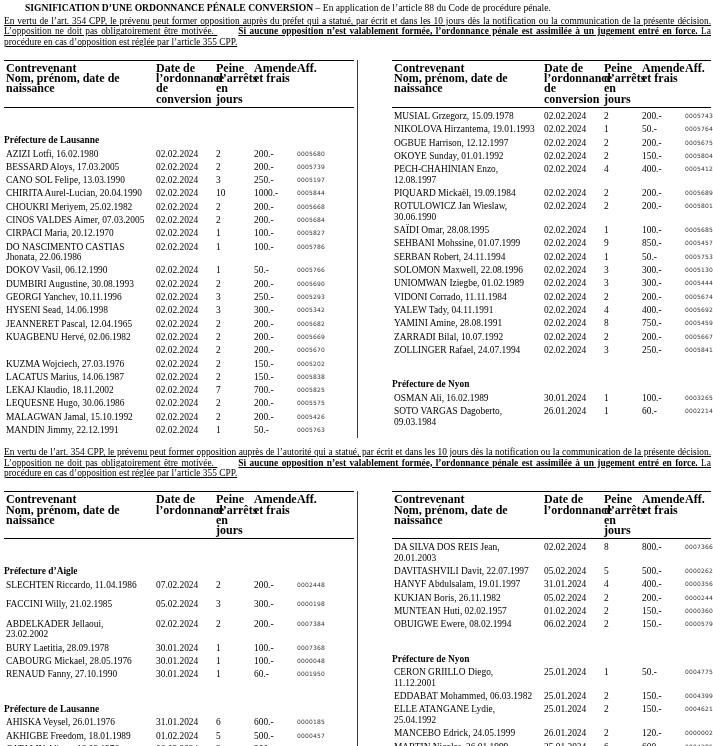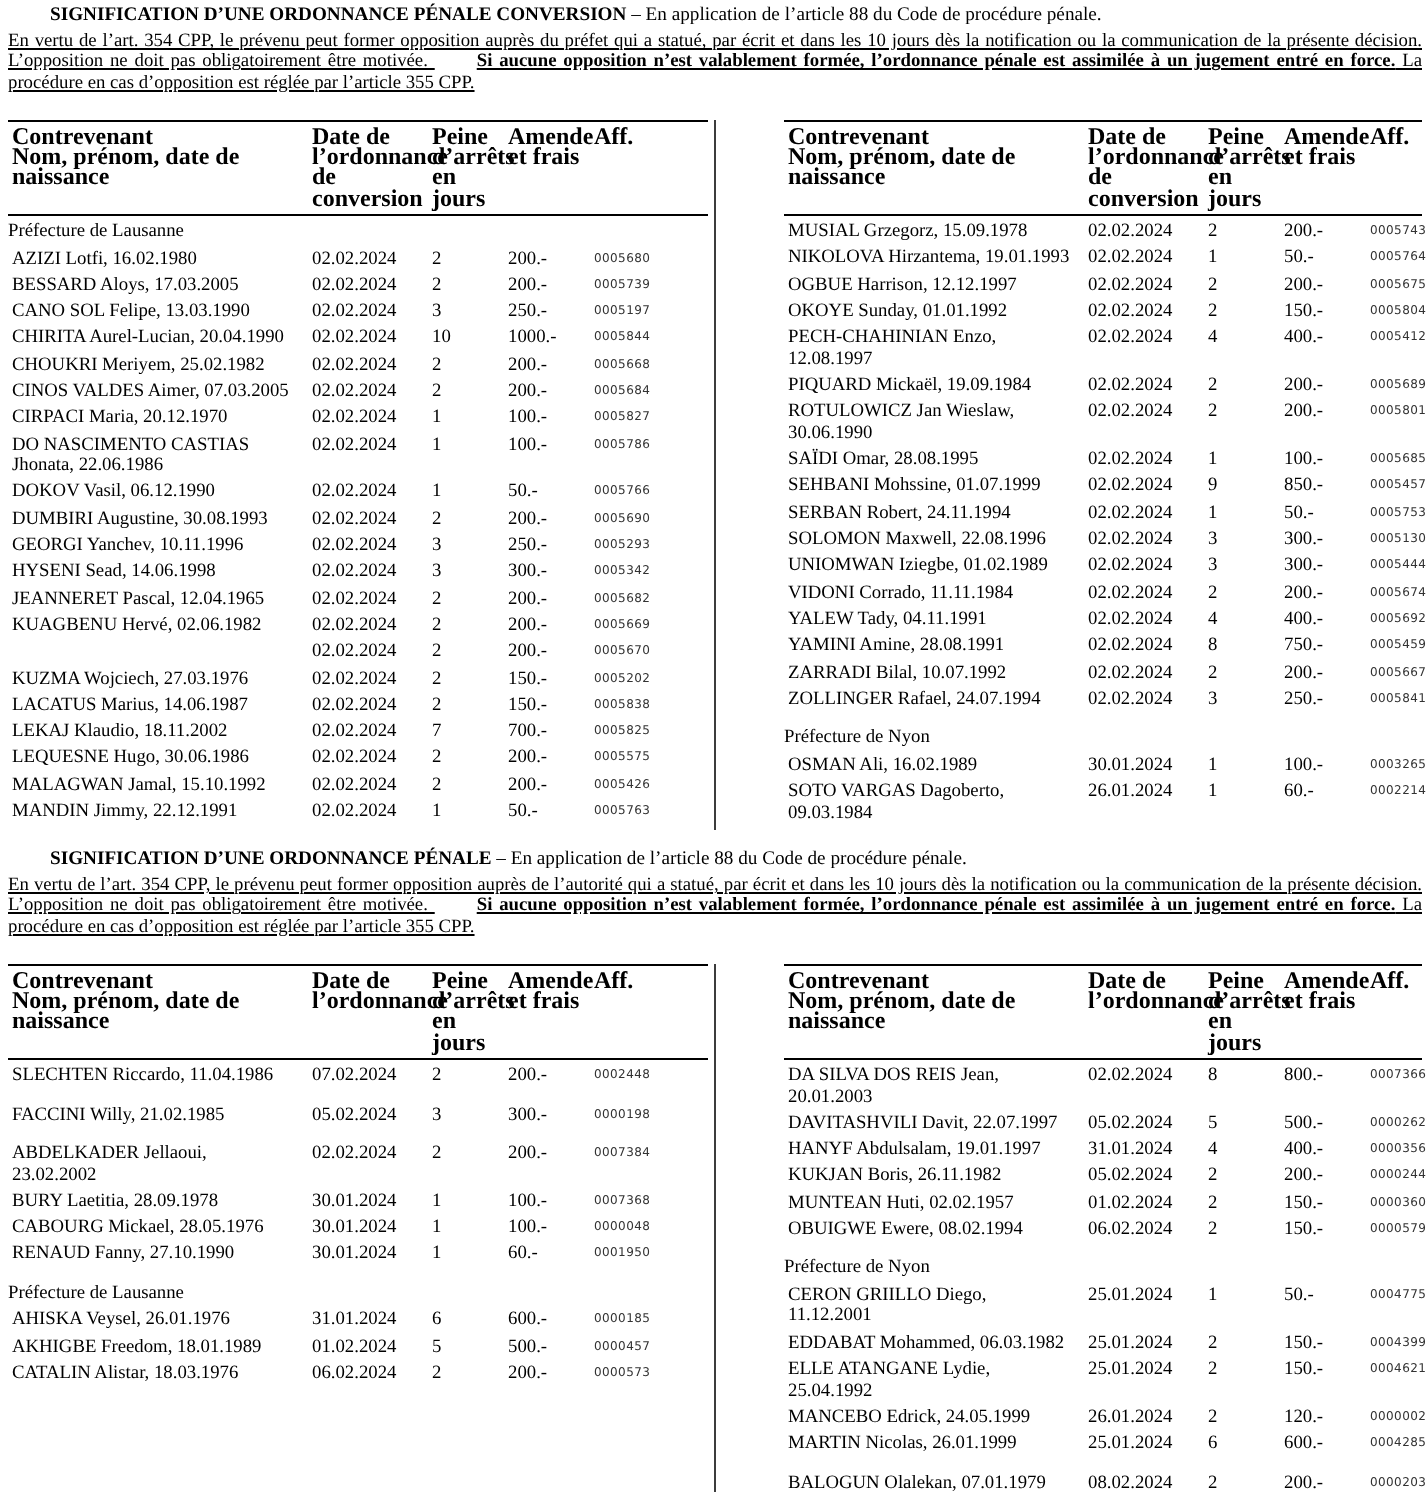--- a/index.html
+++ b/index.html
@@ -29,7 +29,7 @@
   .row { display:flex; margin-bottom:2.8px; }
   .row .c { line-height:10.5px; }
   .row .c.aff { font-family:"DejaVu Sans", sans-serif; font-size:6px; line-height:8px; padding-top:1px; color:#333; letter-spacing:.2px; }
-  .prefecture { font-weight:normal; font-size:9.4px; line-height:10.5px; margin-bottom:3px; }
+  .prefecture { font-weight:bold; font-size:9.4px; line-height:10.5px; margin-bottom:3px;margin-top:24px; }
   .group + .group { margin-top:9px; }
   .section2 { margin-top:9px; }
 </style>

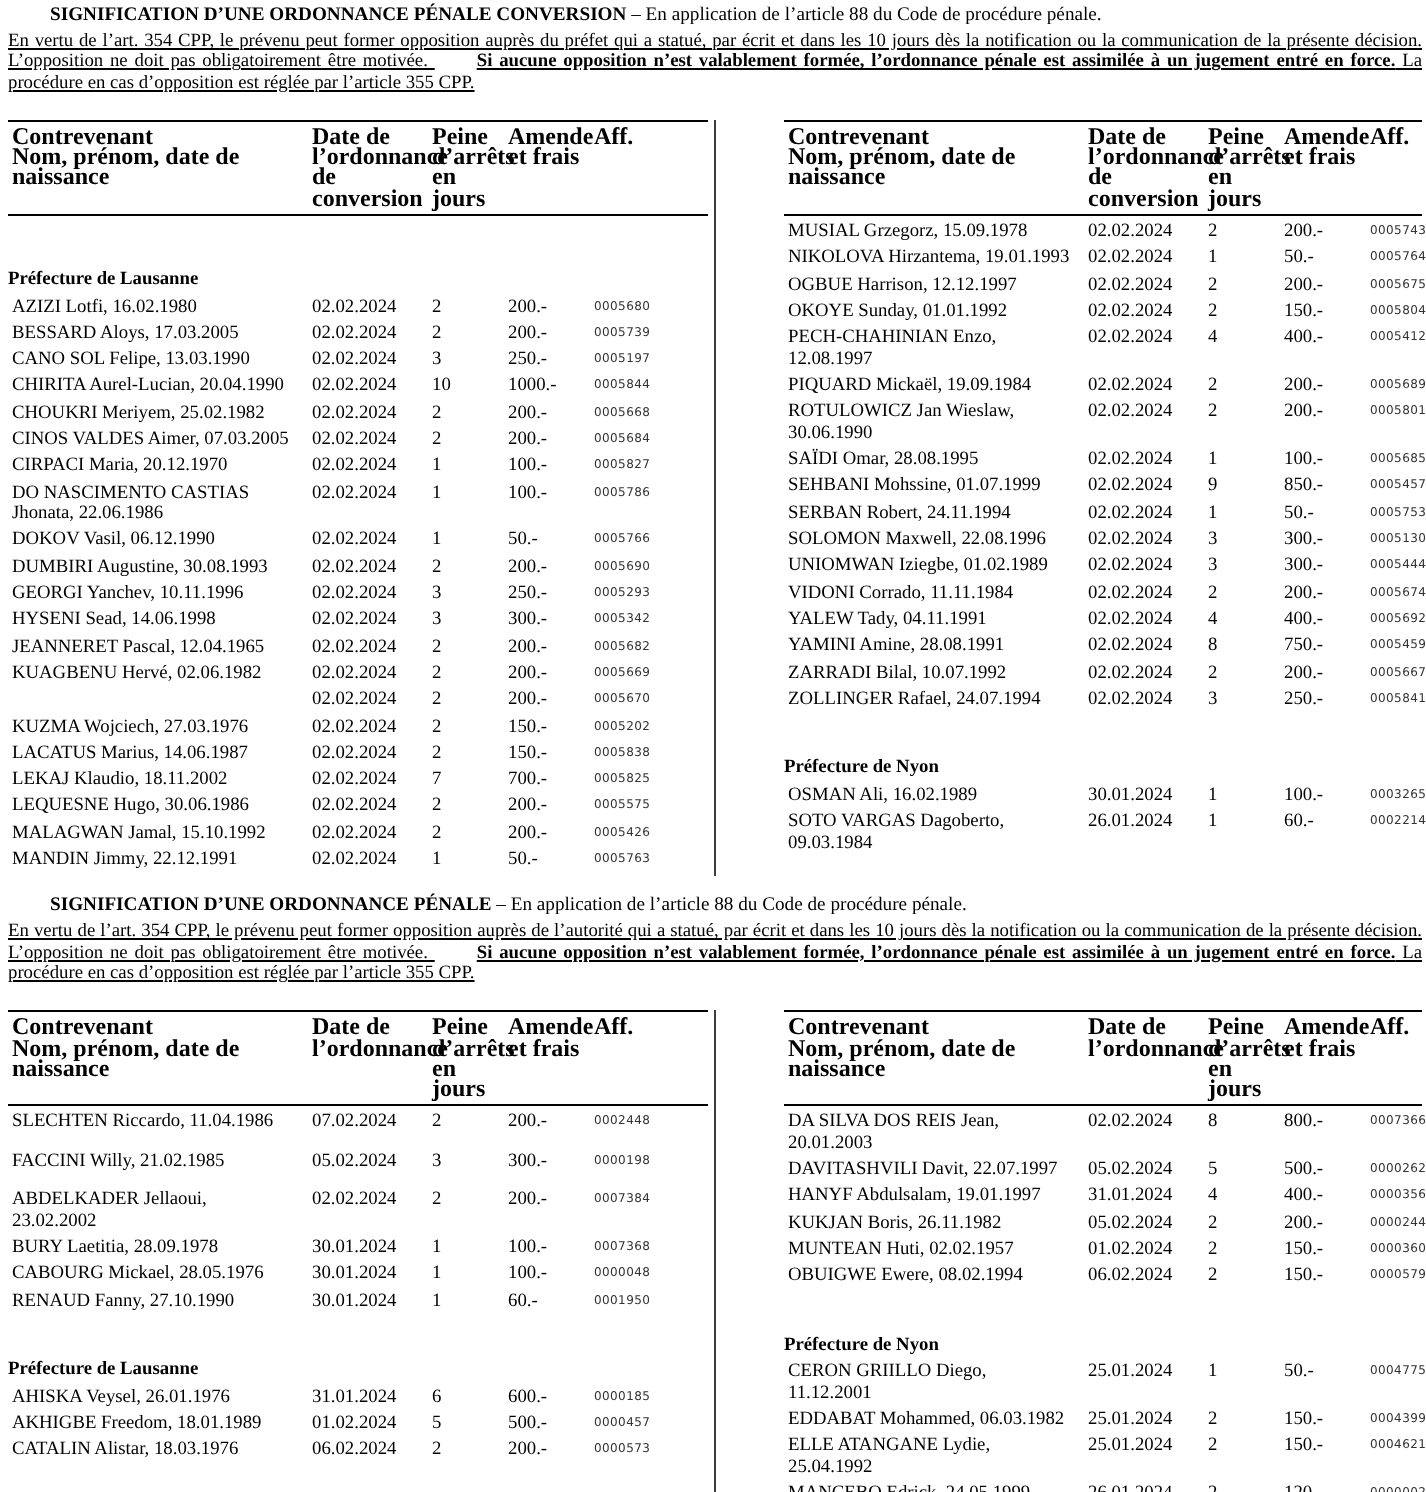--- a/index.html
+++ b/index.html
@@ -388,7 +388,6 @@
   </section>
 
   <section class="section2">
-    <p class="title"><span class="tb">SIGNIFICATION D’UNE ORDONNANCE PÉNALE</span><span> – En application de l’article 88 du Code de procédure pénale.</span></p>
     <p class="intro"><span>En vertu de l’art. 354 CPP, le prévenu peut former opposition auprès de l’autorité qui a statué, par écrit et dans les 10 jours dès la notification ou la communication de la présente décision. L’opposition ne doit pas obligatoirement être motivée. </span><span class="tb">Si aucune opposition n’est valablement formée, l’ordonnance pénale est assimilée à un jugement entré en force.</span><span> La procédure en cas d’opposition est réglée par l’article 355 CPP.</span></p>
 
     <div class="tables">

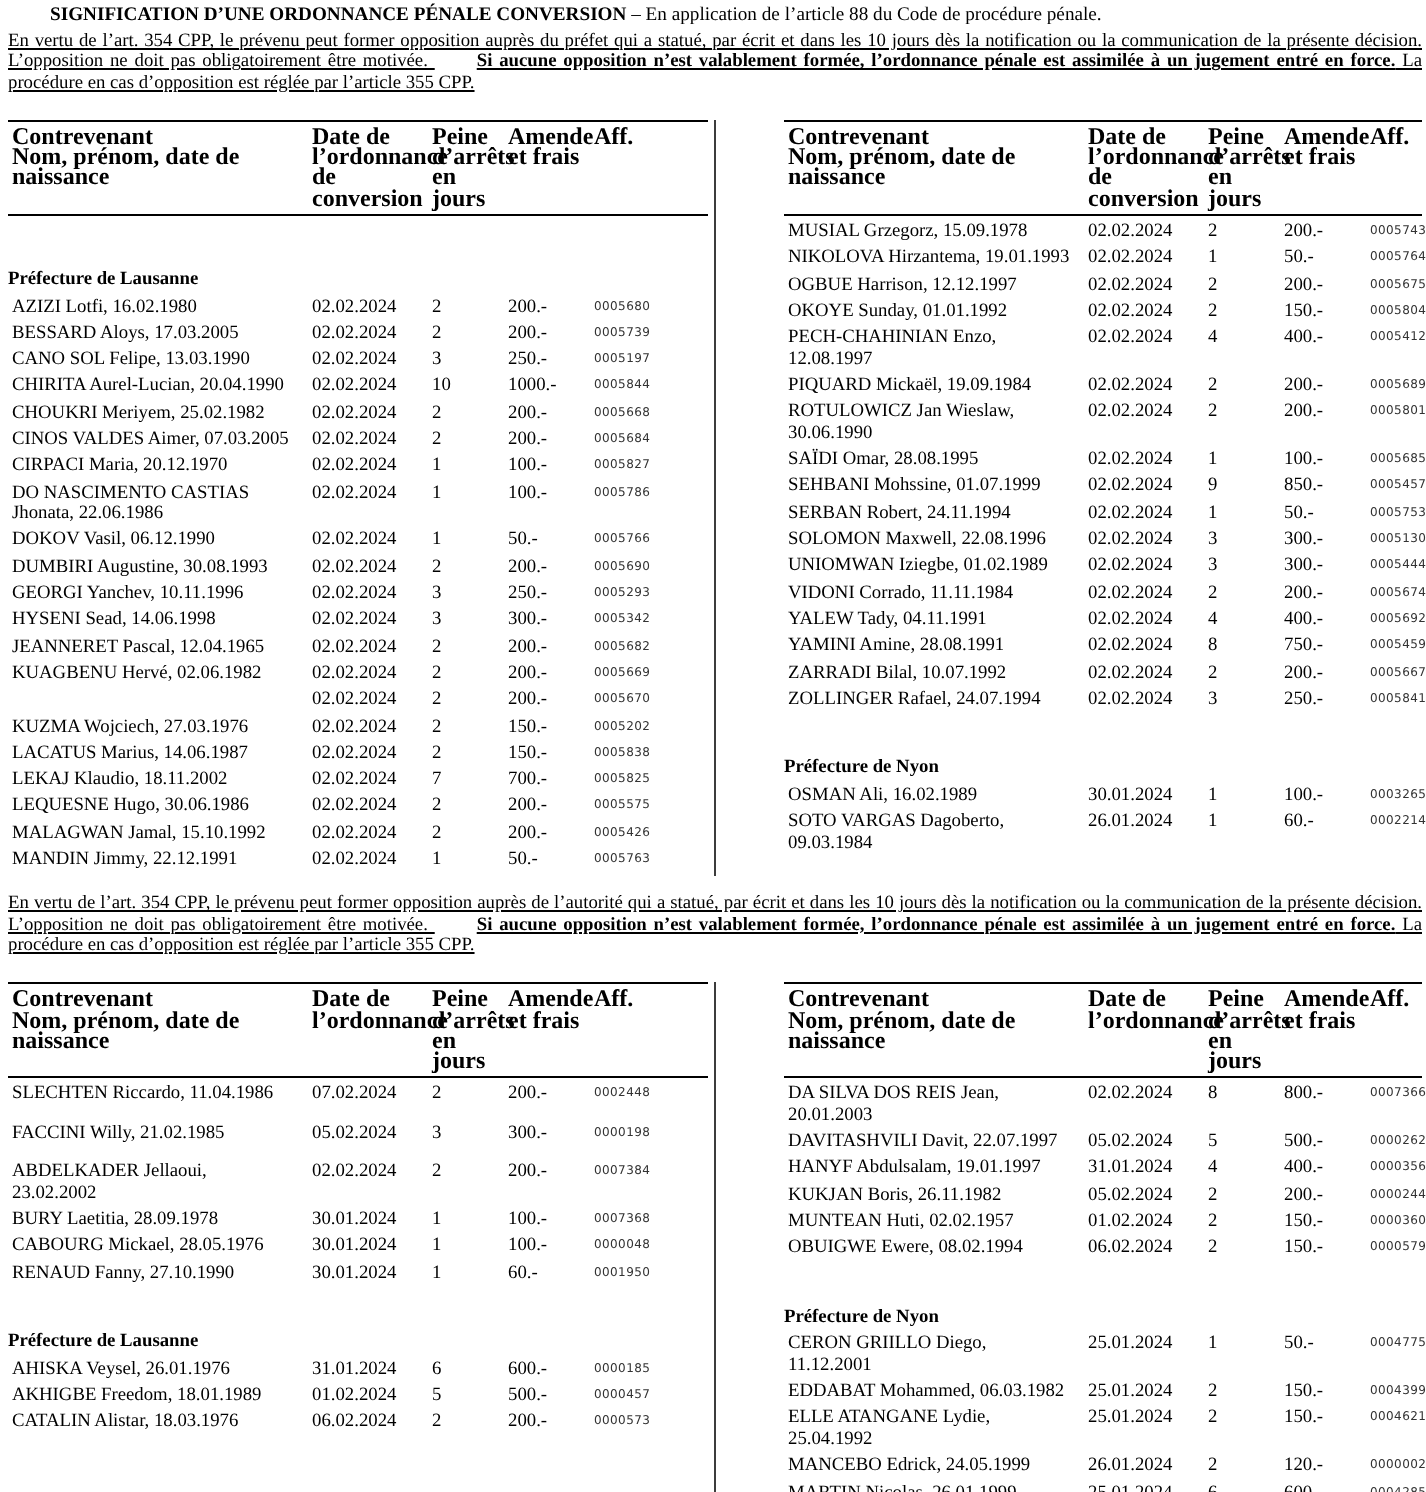--- a/index.html
+++ b/index.html
@@ -409,6 +409,7 @@
         <div class="tbody">
 
         <div class="group">
+              <div class="prefecture">Préfecture d’Aigle</div>
               <div>
 
               <div class="row">

